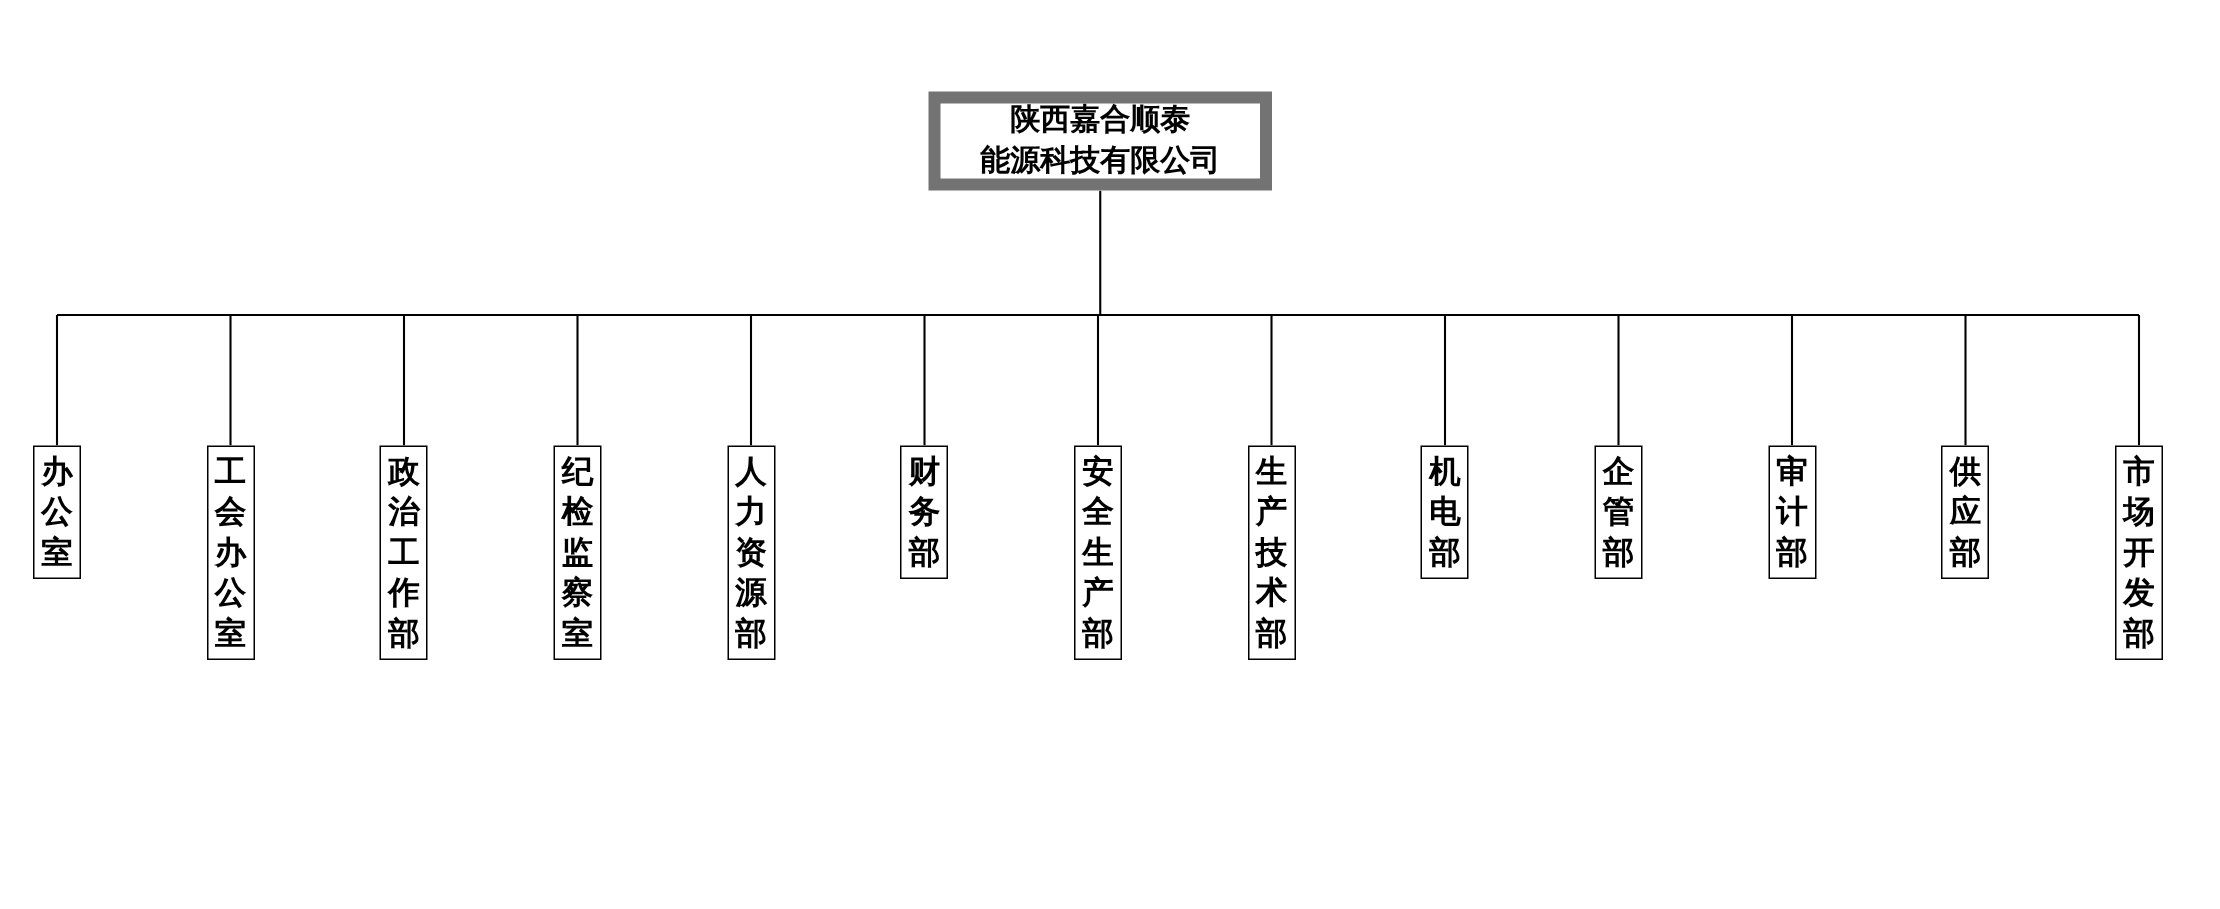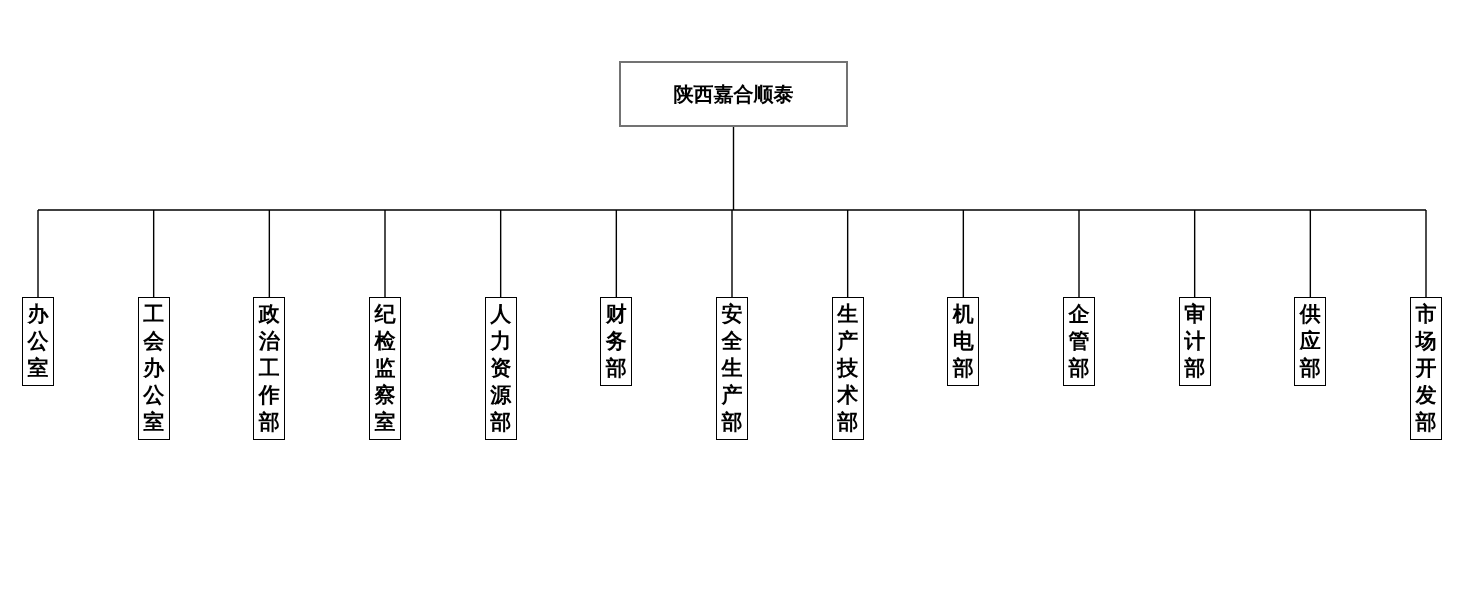--- a/index.html
+++ b/index.html
@@ -30,7 +30,7 @@
     width: 229px;
     height: 66px;
     box-sizing: border-box;
-    border: 2px solid #737373;
+    border: 8px solid #737373;
     background: #ffffff;
     display: flex;
     flex-direction: column;

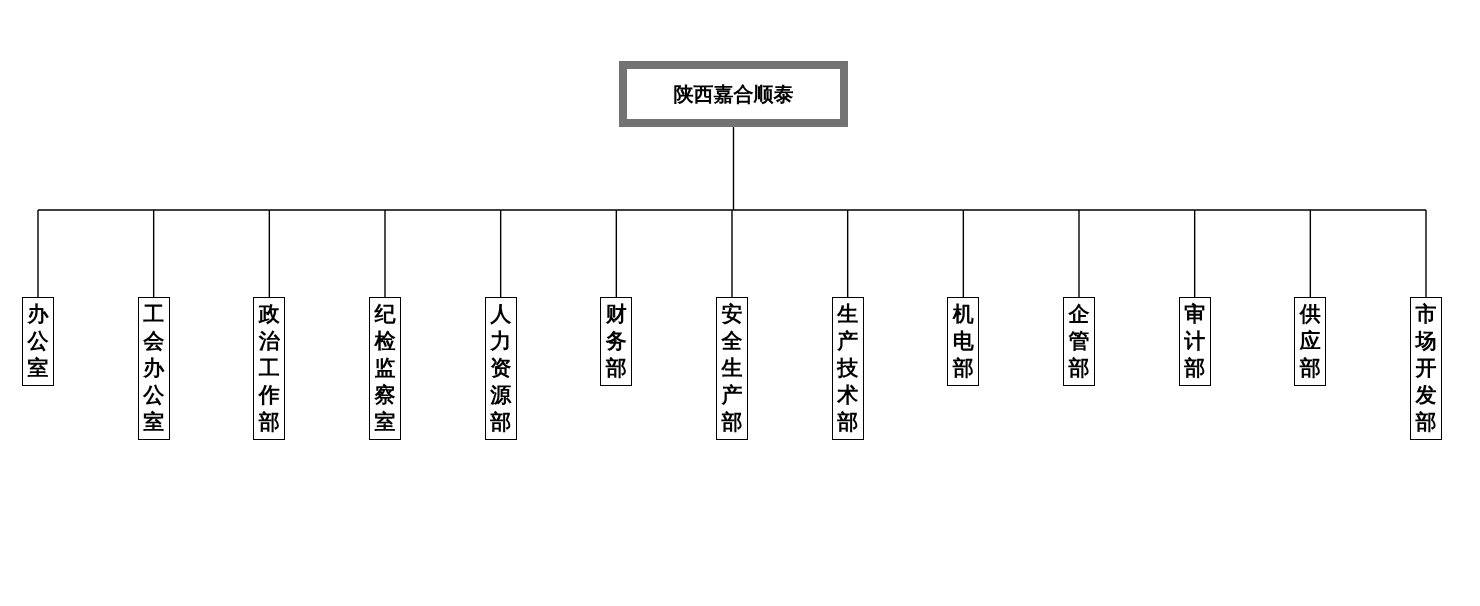--- a/index.html
+++ b/index.html
@@ -85,6 +85,7 @@
 
   <div class="root-box">
     <span>陕西嘉合顺泰</span>
+    <span>能源科技有限公司</span>
   </div>
 
   <div id="dept-layer">

